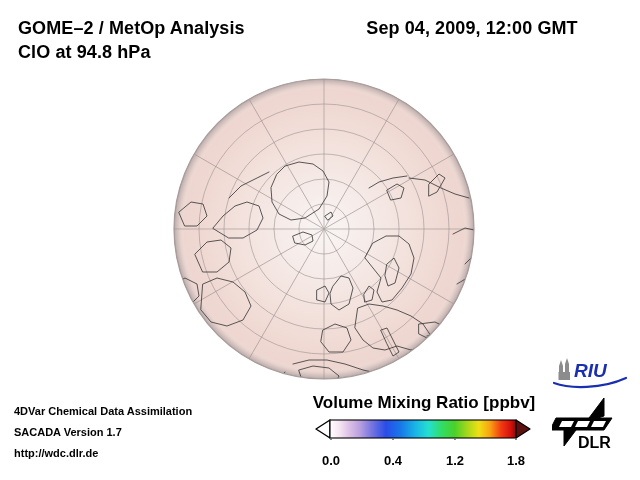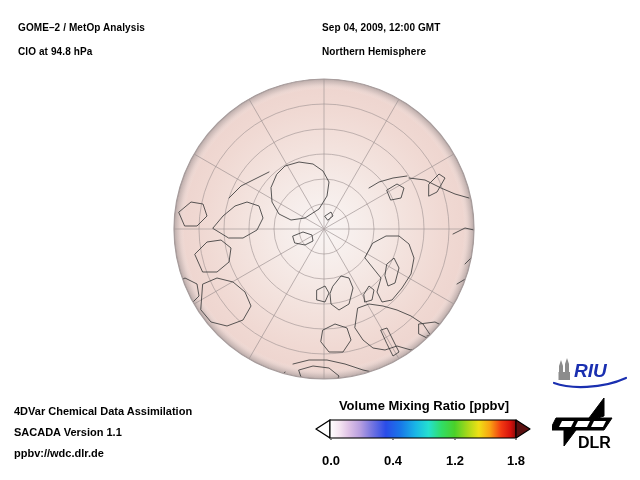--- a/index.html
+++ b/index.html
@@ -31,7 +31,7 @@
     text-align: left;
   }
   .hdr-line {
-    font-size: 10px;
+    font-size: 18px;
     font-weight: bold;
     letter-spacing: 0.1px;
     line-height: 24px;

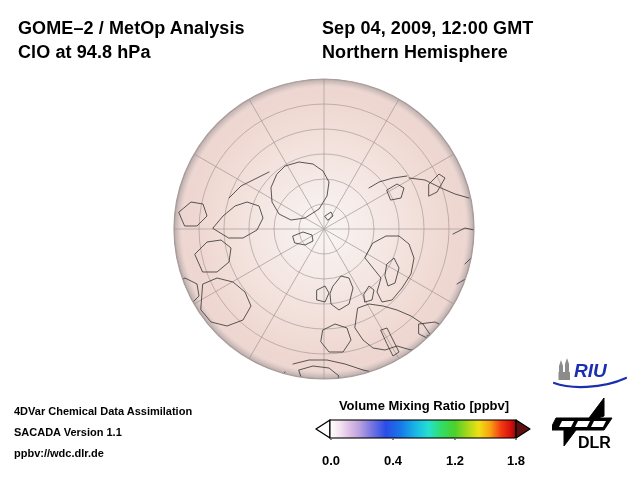--- a/index.html
+++ b/index.html
@@ -28,7 +28,7 @@
     right: 18px;
     top: 16px;
     width: 300px;
-    text-align: left;
+    text-align: center;
   }
   .hdr-line {
     font-size: 18px;

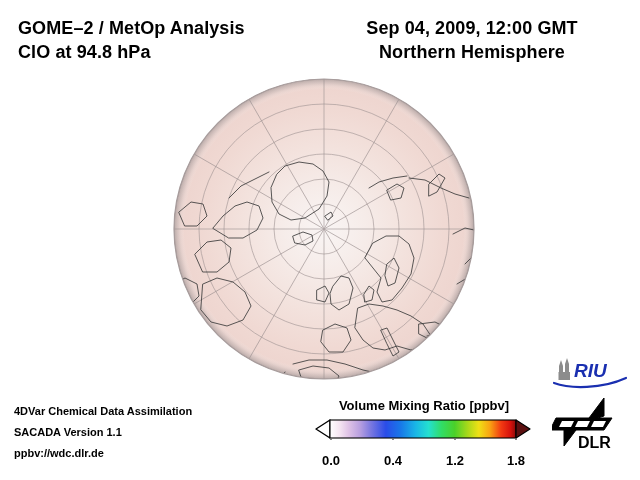--- a/index.html
+++ b/index.html
@@ -130,7 +130,6 @@
 
 <div id="header-right">
   <div class="hdr-line">Sep 04, 2009, 12:00 GMT</div>
-  <div class="hdr-line">Northern Hemisphere</div>
 </div>
 
 <div id="globe-panel">

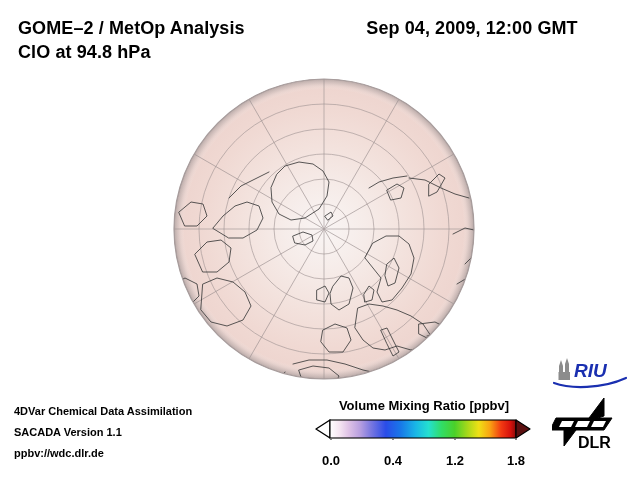--- a/index.html
+++ b/index.html
@@ -81,7 +81,7 @@
     width: 240px;
   }
   #colorbar-title {
-    font-size: 13px;
+    font-size: 17px;
     font-weight: bold;
     text-align: center;
     white-space: nowrap;

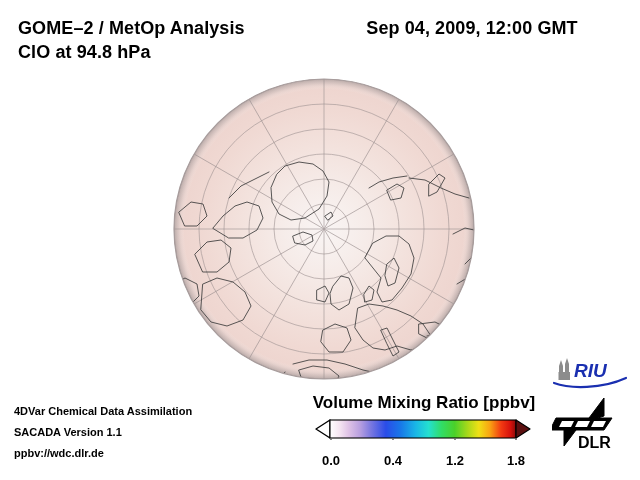--- a/index.html
+++ b/index.html
@@ -266,7 +266,7 @@
 
 <div id="footer-left">
   <div class="foot-line">4DVar Chemical Data Assimilation</div>
-  <div class="foot-line">SACADA Version 1.1</div>
+  <div class="foot-line">SACADA Version 1.7</div>
   <div class="foot-line">ppbv://wdc.dlr.de</div>
 </div>
 

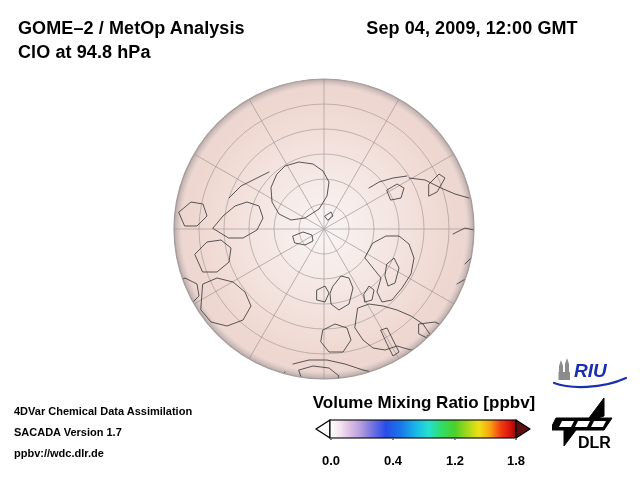--- a/index.html
+++ b/index.html
@@ -267,7 +267,7 @@
 <div id="footer-left">
   <div class="foot-line">4DVar Chemical Data Assimilation</div>
   <div class="foot-line">SACADA Version 1.7</div>
-  <div class="foot-line">ppbv://wdc.dlr.de</div>
+  <div class="foot-line">http://wdc.dlr.de</div>
 </div>
 
 <div id="colorbar-block">

